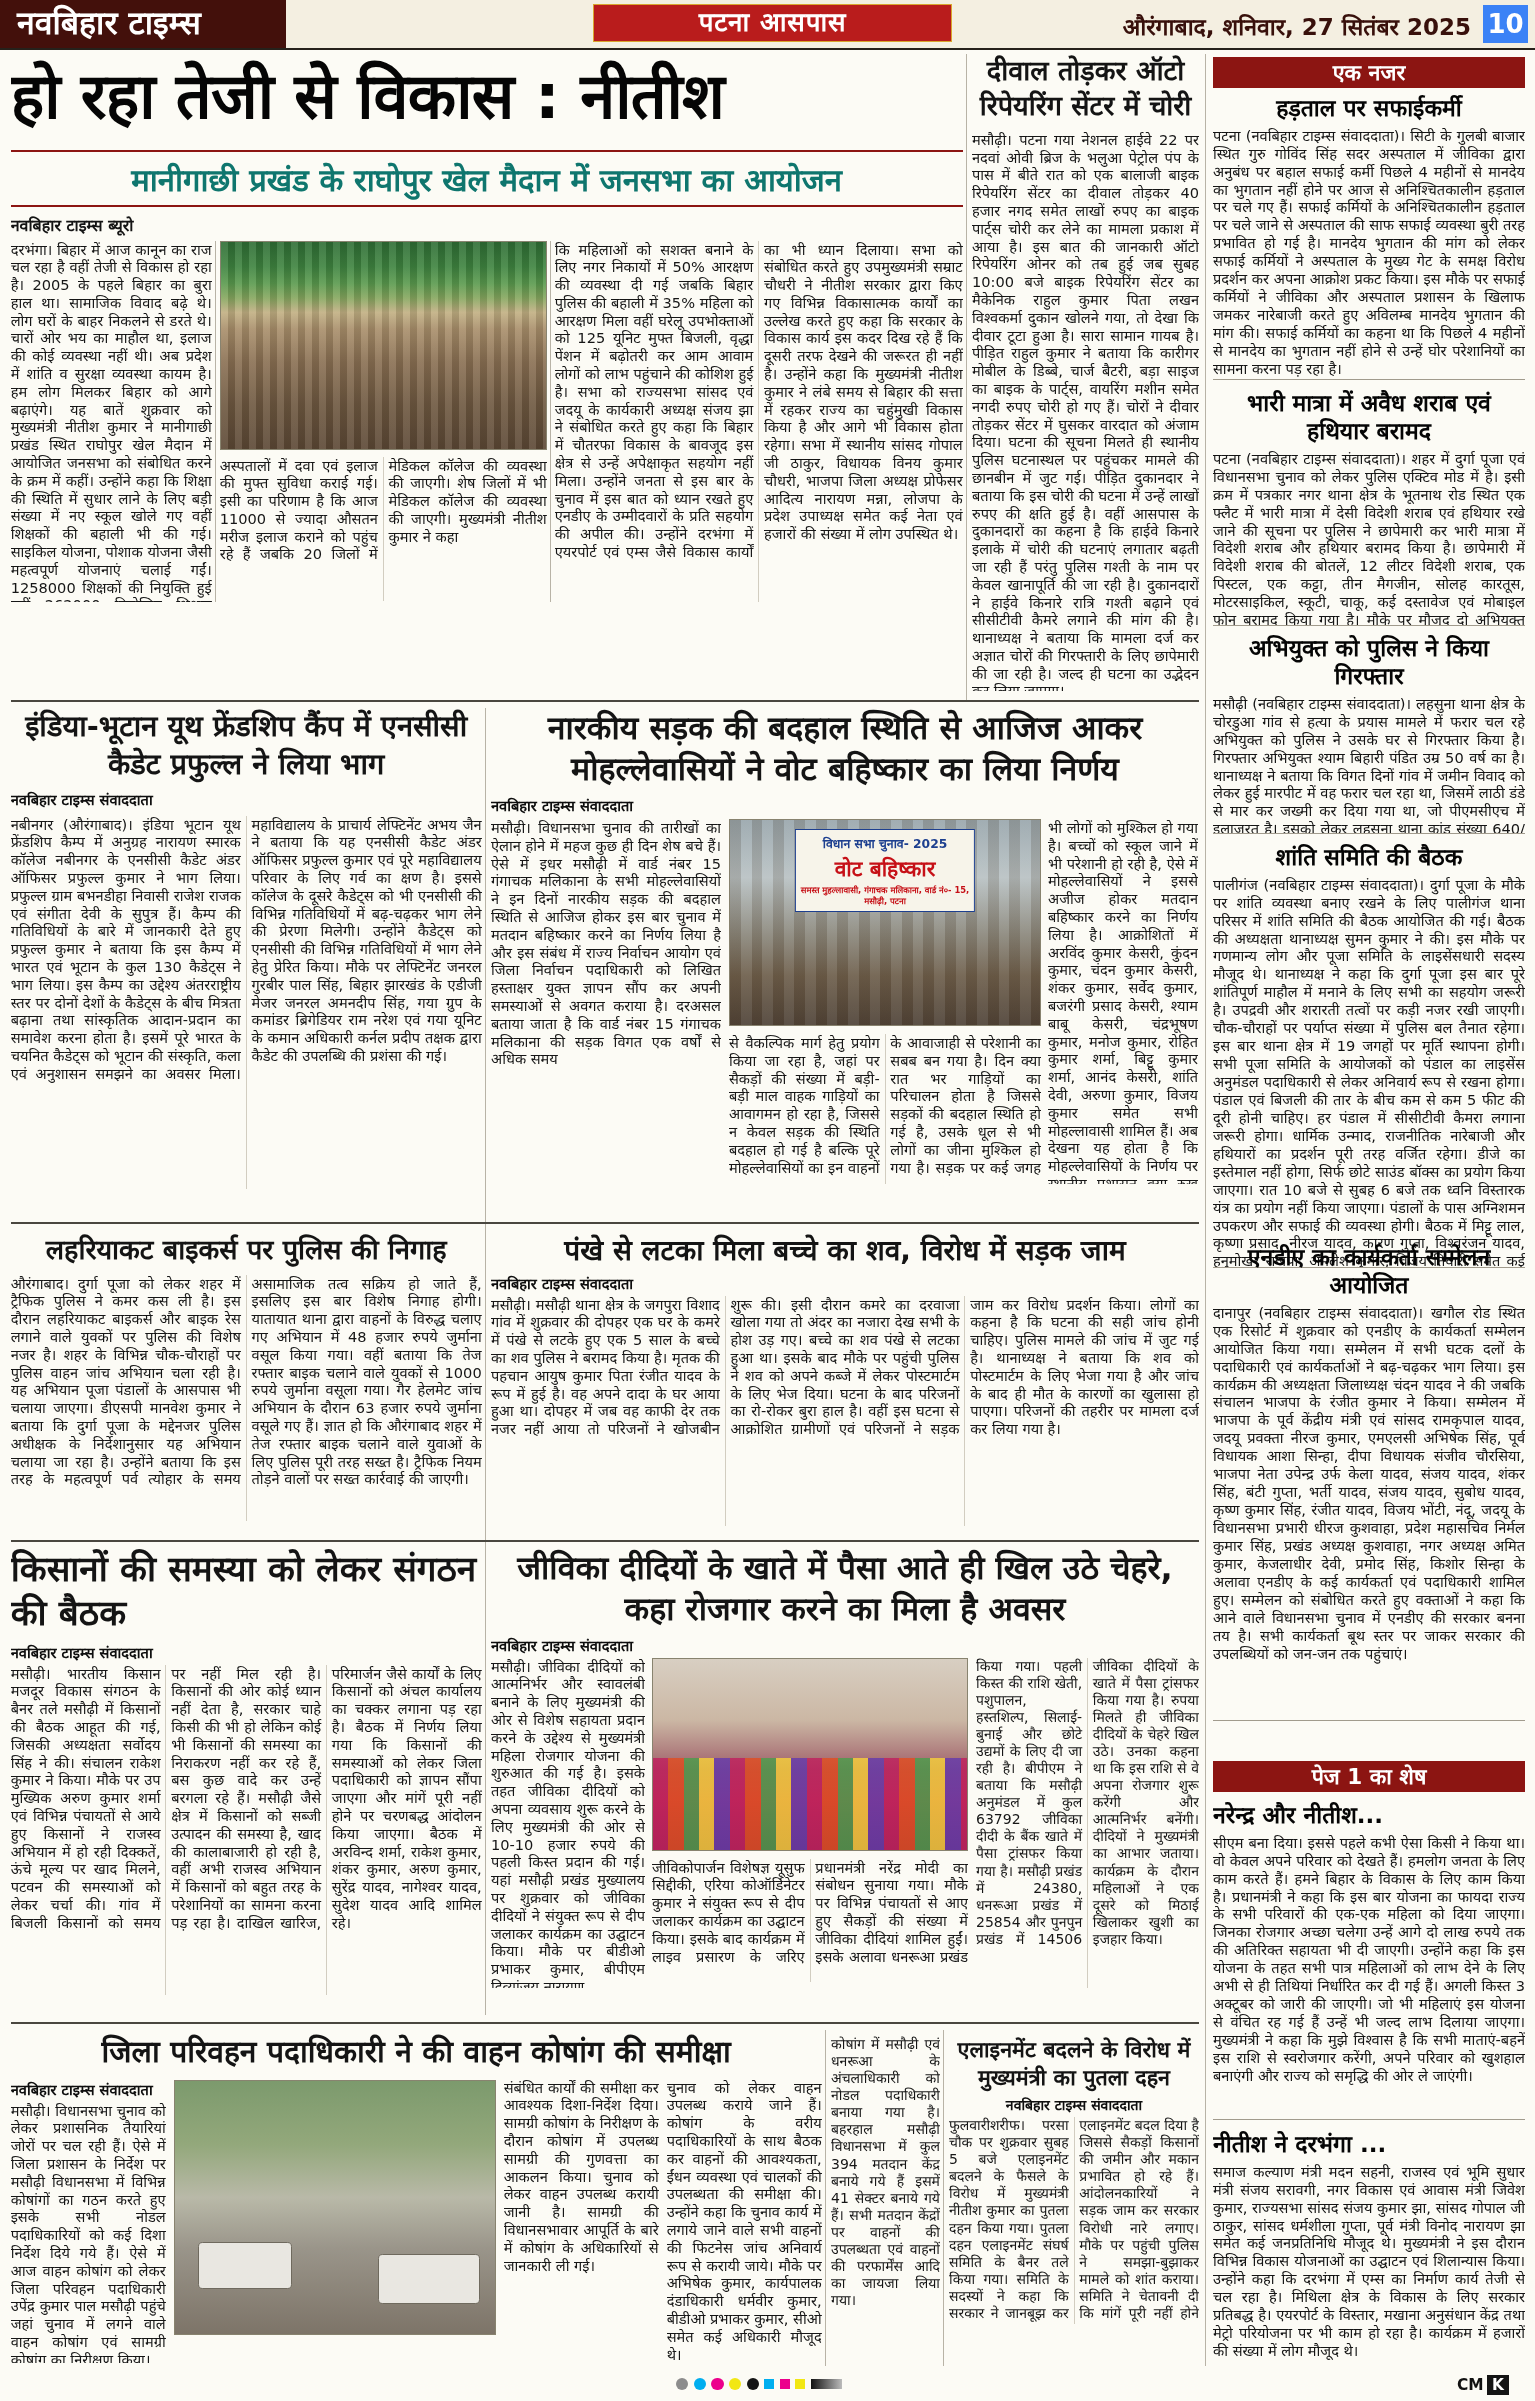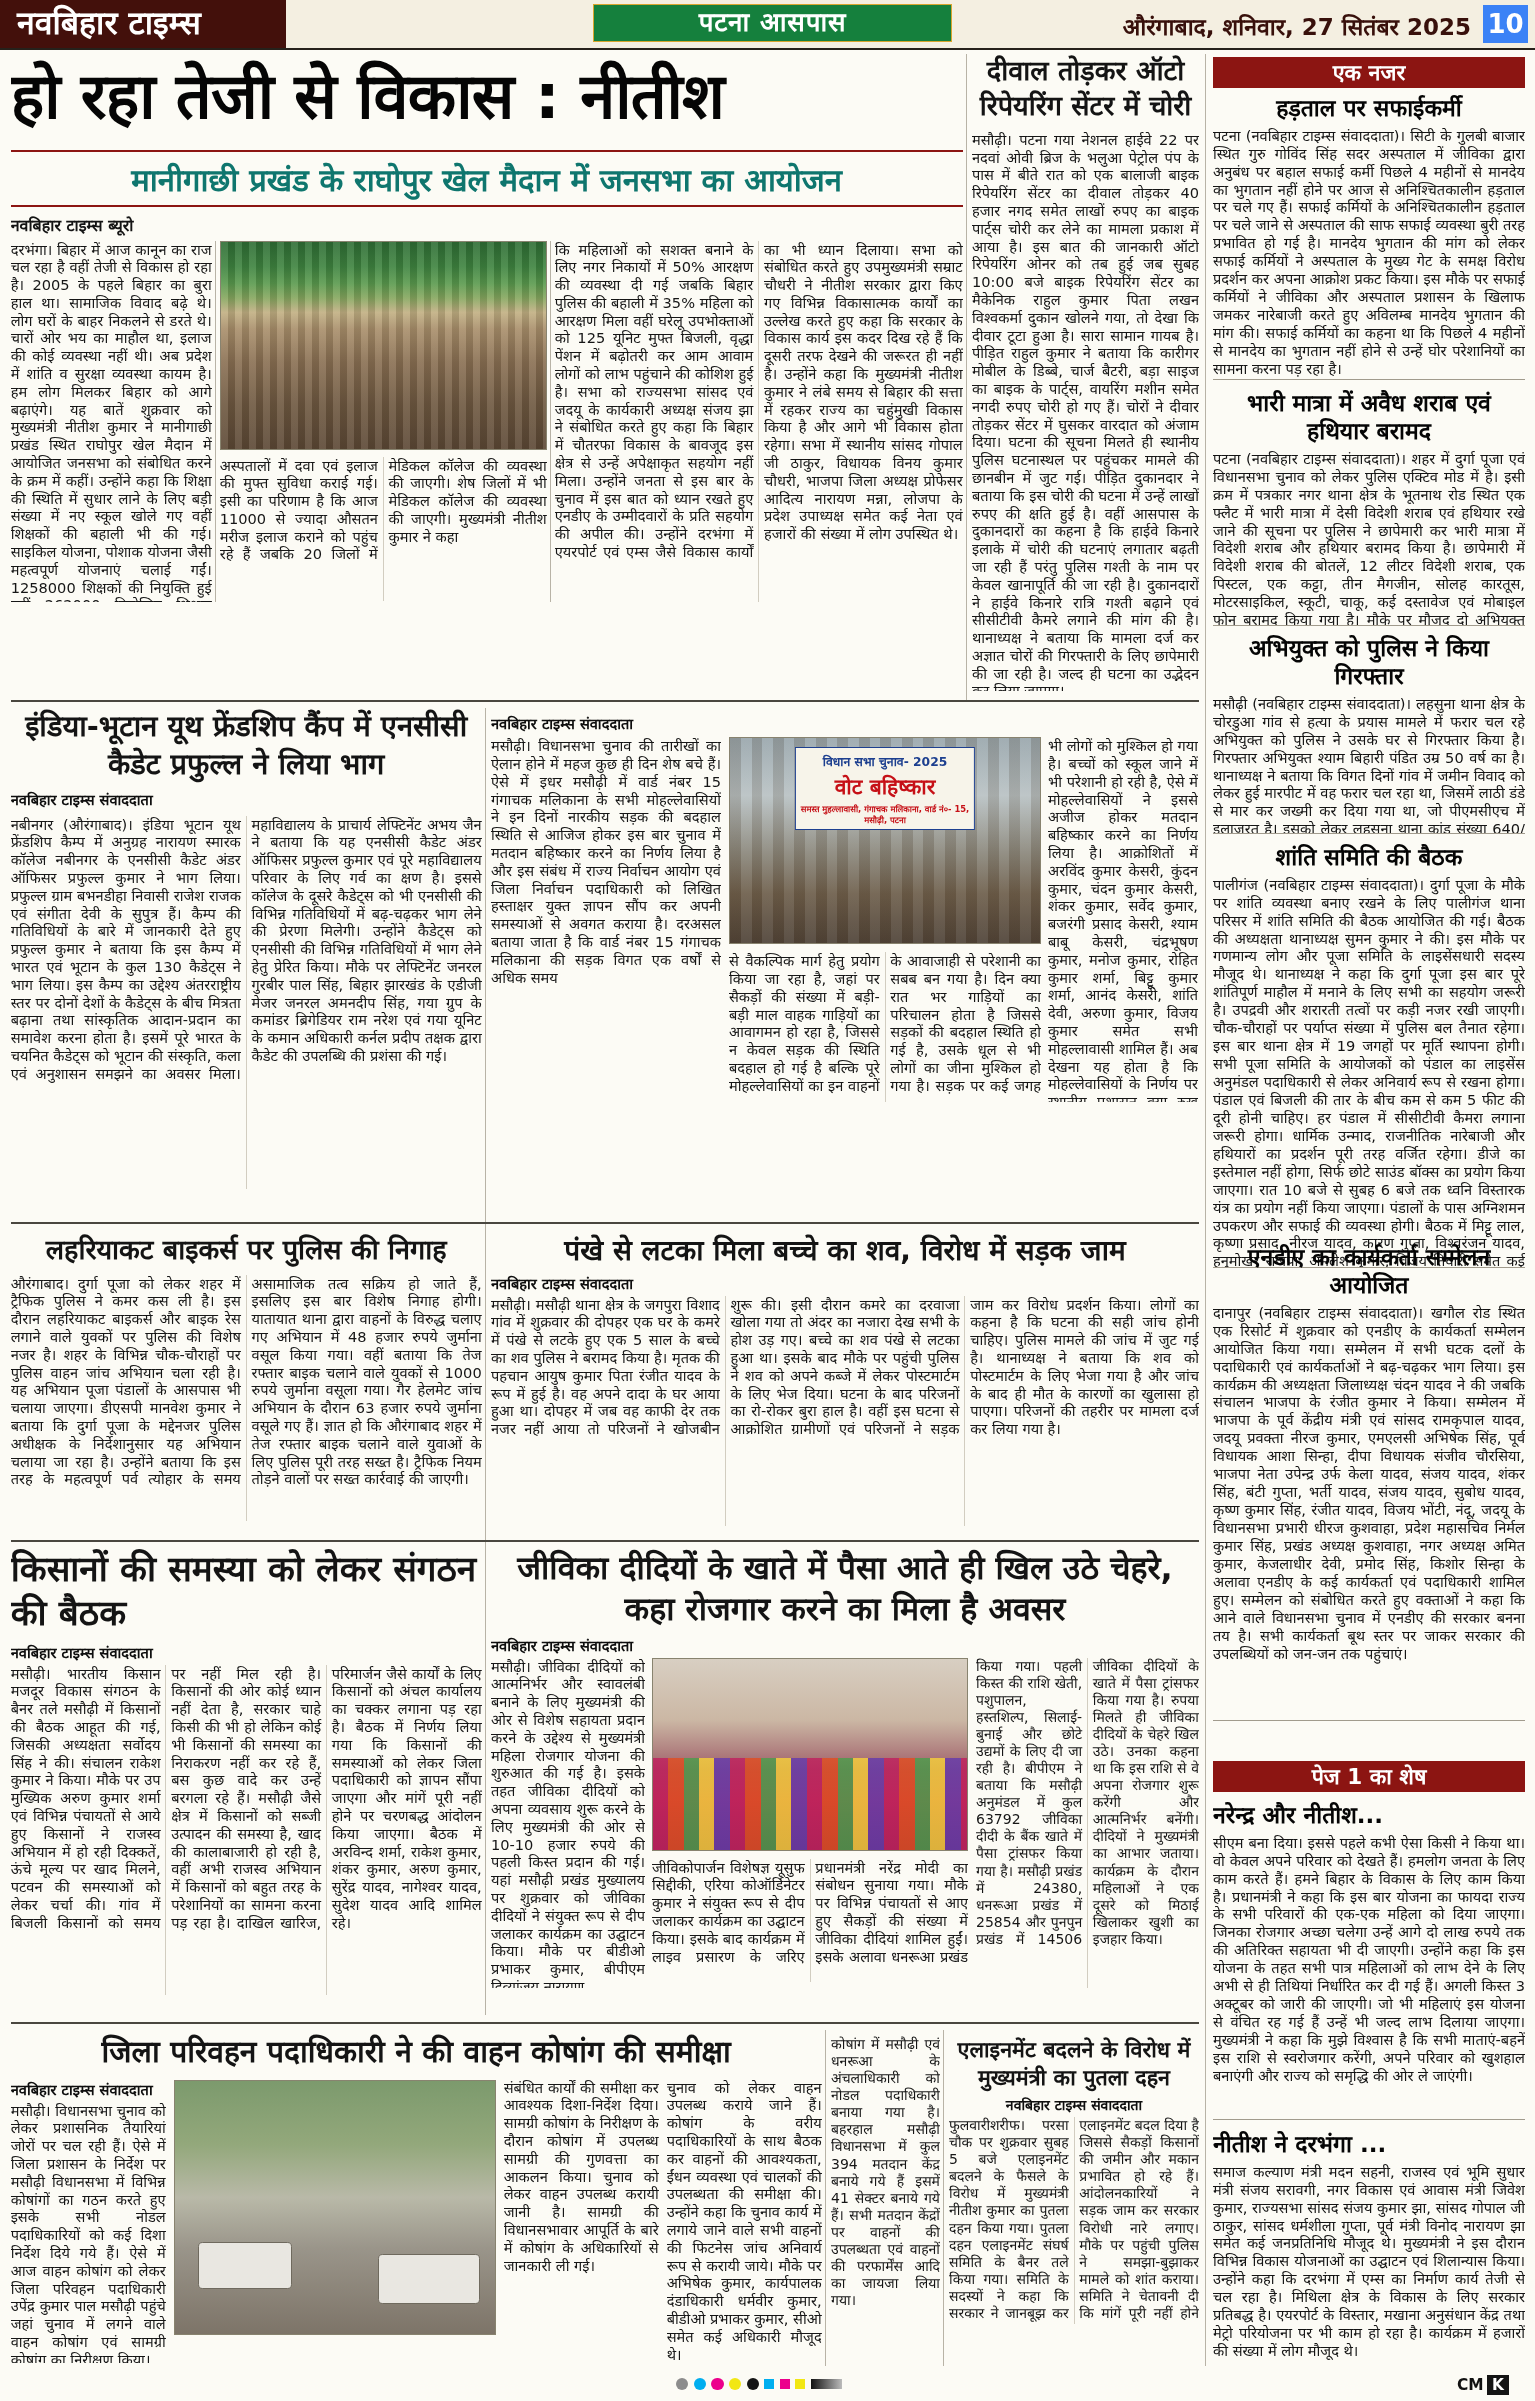--- a/index.html
+++ b/index.html
@@ -10,7 +10,7 @@
   #masthead{position:absolute;left:0;top:0;width:1535px;height:48px;background:#f4efe1;border-bottom:2.3px solid #26211b;}
   .mast-left{position:absolute;left:0;top:0;width:286px;height:48px;background:#43100b;color:#fff;
              font-size:32px;font-weight:700;line-height:46px;padding-left:17px;box-sizing:border-box;}
-  .mast-badge{position:absolute;left:593px;top:3.8px;width:359px;height:38px;background:#15803d;border:1.5px solid #d9a62e;
+  .mast-badge{position:absolute;left:593px;top:3.8px;width:359px;height:38px;background:#b91c1c;border:1.5px solid #d9a62e;
               color:#fff;font-size:26px;font-weight:700;text-align:center;line-height:35px;box-sizing:border-box;letter-spacing:0.8px;}
   .mast-date{position:absolute;left:1029px;top:10px;width:442px;font-size:23px;font-weight:700;color:#38100b;text-align:right;}
   .mast-page{position:absolute;left:1483px;top:4.6px;width:45px;height:38px;background:#3b82f6;color:#fff;

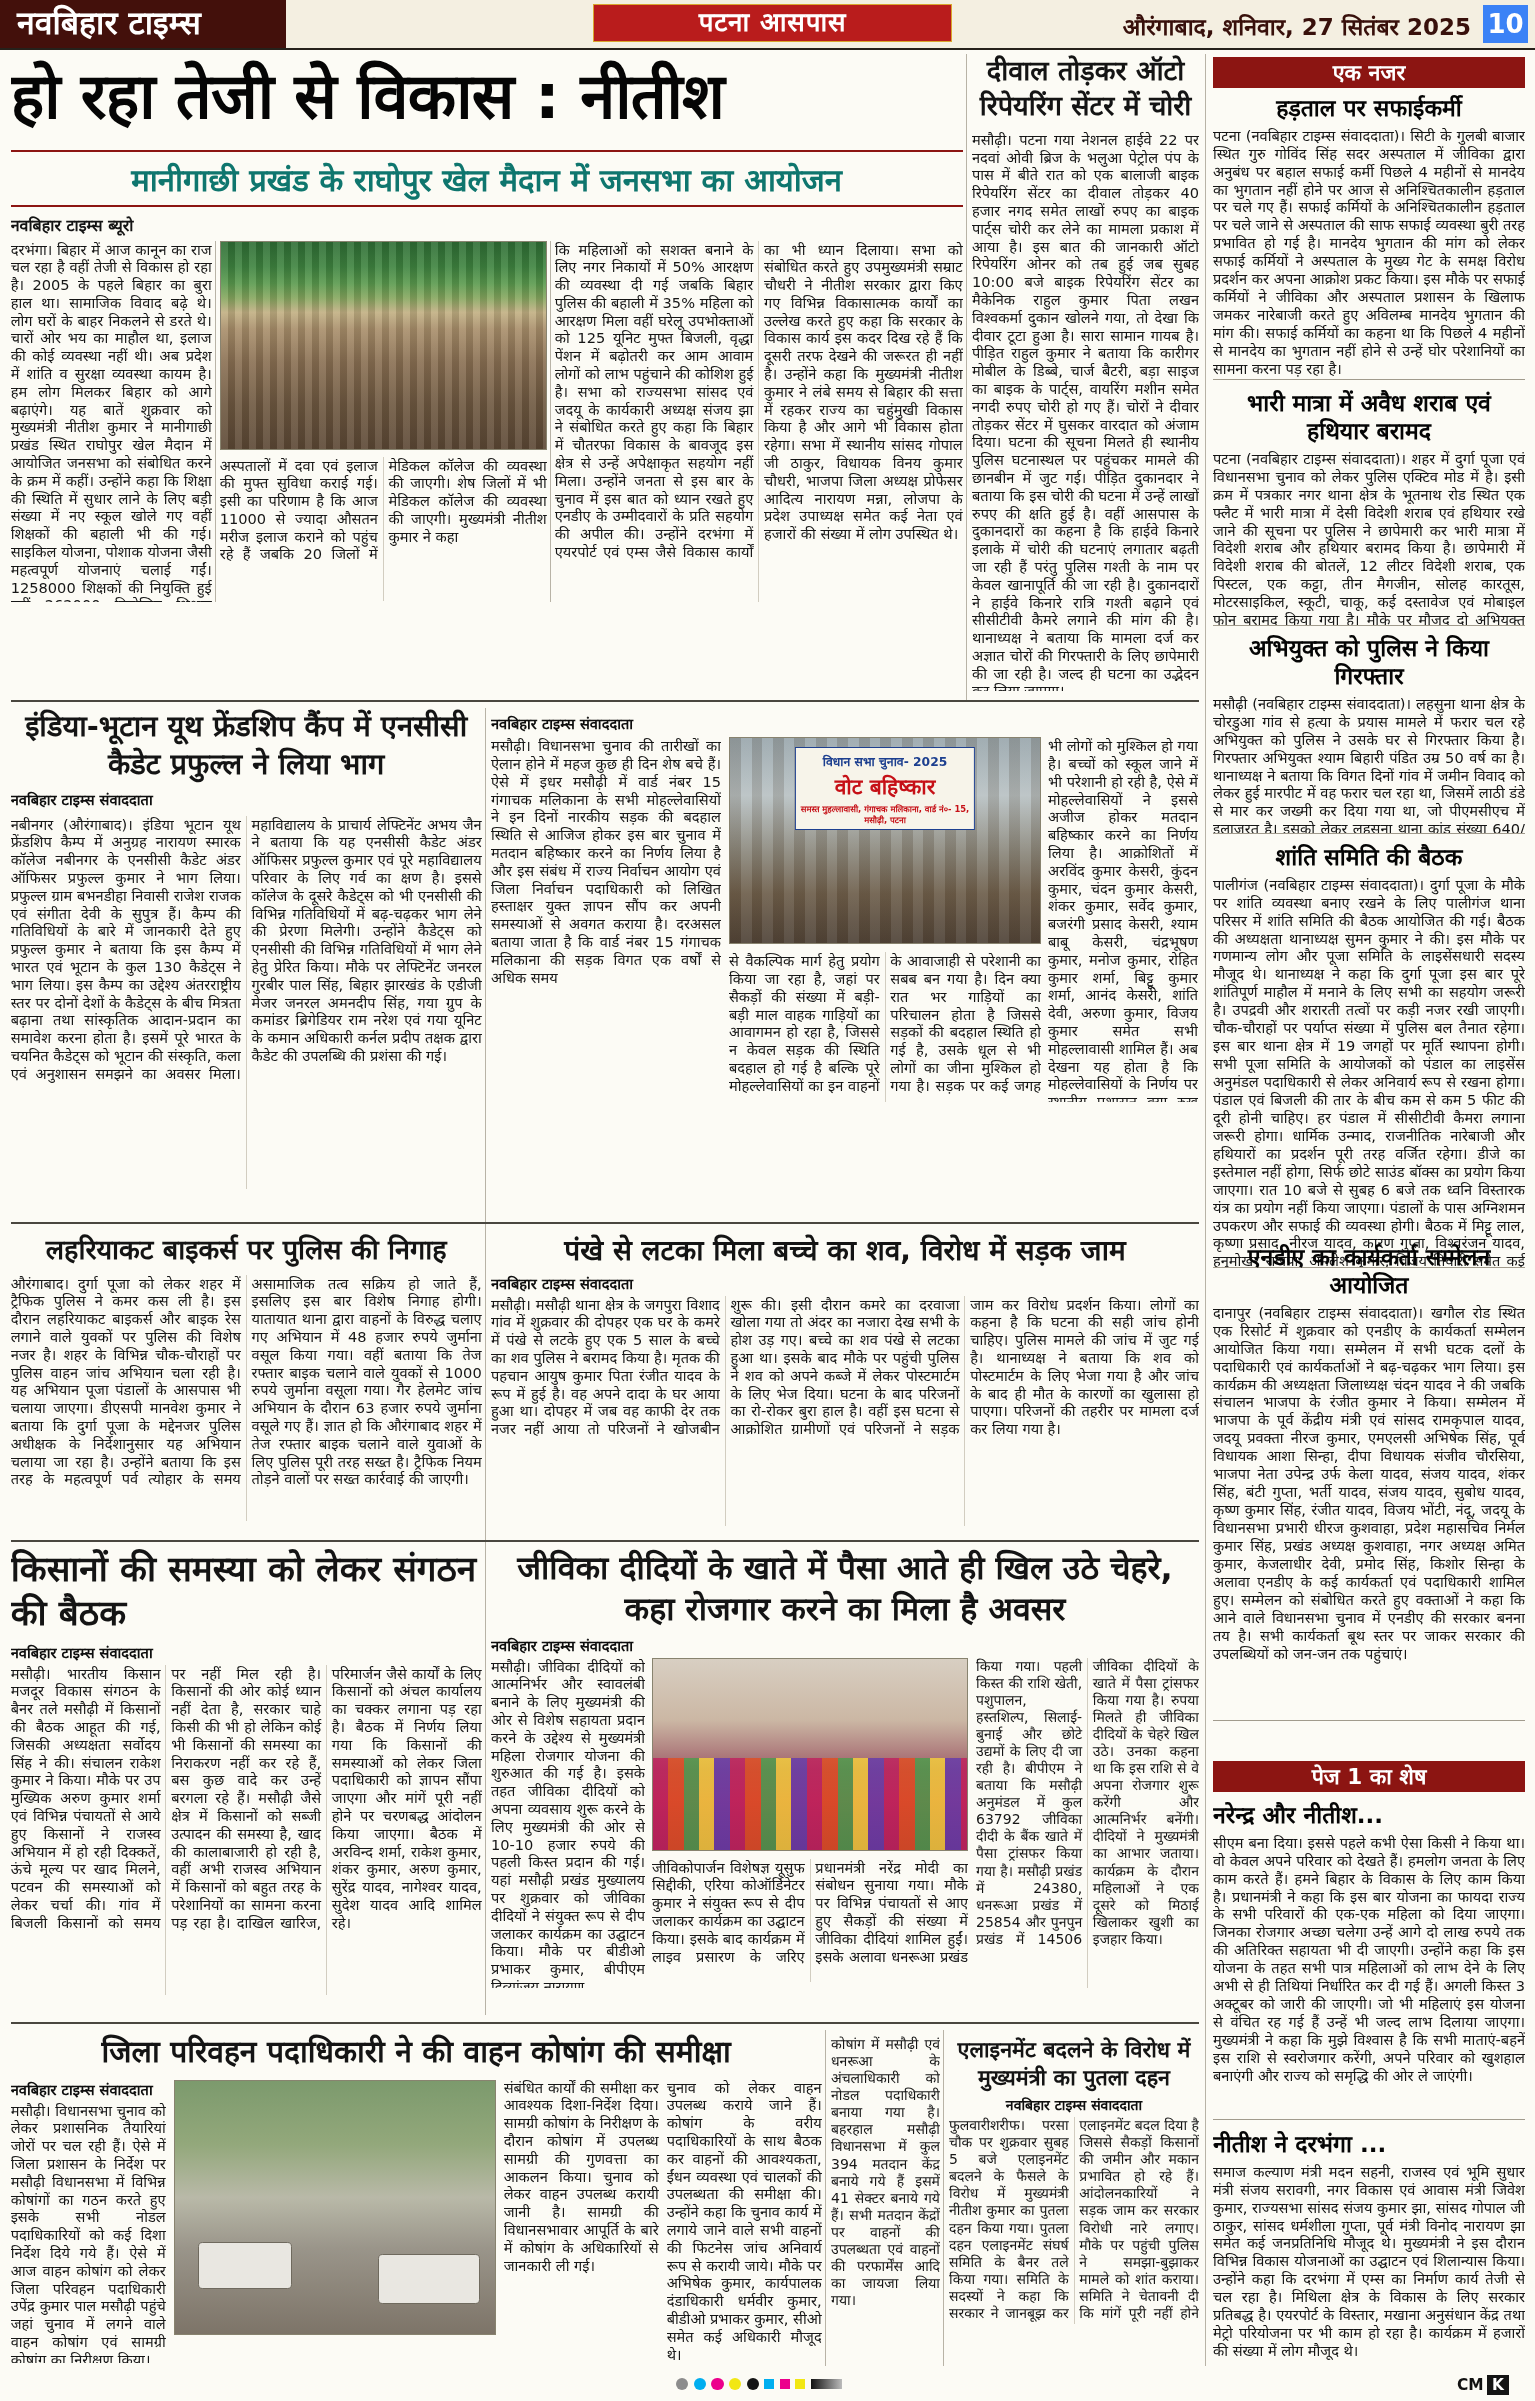--- a/index.html
+++ b/index.html
@@ -215,6 +215,7 @@
   </section>
 
   <section id="art-boycott">
+    <div class="boycott-h">नारकीय सड़क की बदहाल स्थिति से आजिज आकर मोहल्लेवासियों ने वोट बहिष्कार का लिया निर्णय</div>
     <div class="byline" style="margin:4.6px 0 1.5px;font-size:14.6px;">नवबिहार टाइम्स संवाददाता</div>
     <div class="boycott-bodywrap">
       <div class="b-c1 body-text">मसौढ़ी। विधानसभा चुनाव की तारीखों का ऐलान होने में महज कुछ ही दिन शेष बचे हैं। ऐसे में इधर मसौढ़ी में वार्ड नंबर 15 गंगाचक मलिकाना के सभी मोहल्लेवासियों ने इन दिनों नारकीय सड़क की बदहाल स्थिति से आजिज होकर इस बार चुनाव में मतदान बहिष्कार करने का निर्णय लिया है और इस संबंध में राज्य निर्वाचन आयोग एवं जिला निर्वाचन पदाधिकारी को लिखित हस्ताक्षर युक्त ज्ञापन सौंप कर अपनी समस्याओं से अवगत कराया है। दरअसल बताया जाता है कि वार्ड नंबर 15 गंगाचक मलिकाना की सड़क विगत एक वर्षों से अधिक समय</div>

